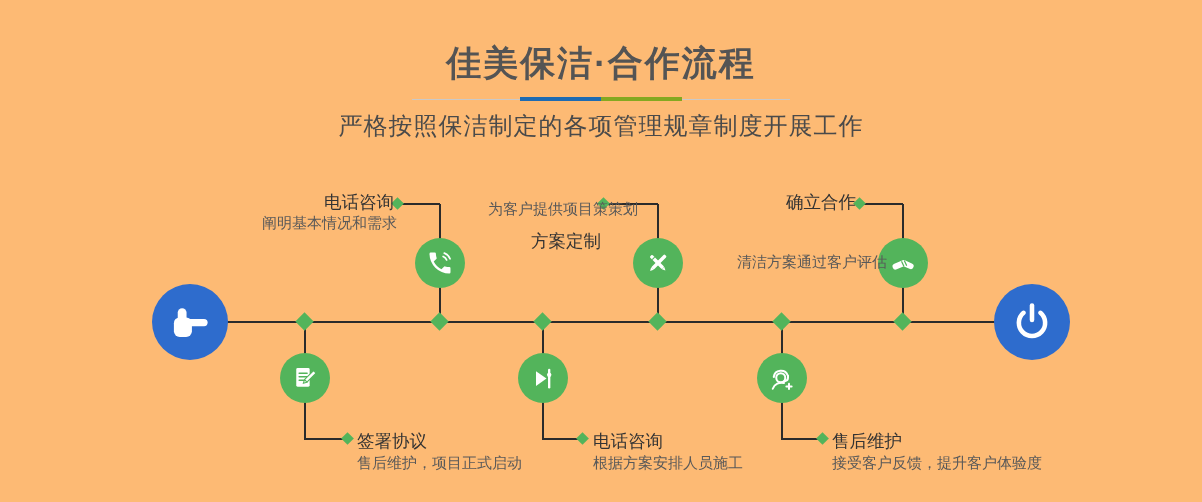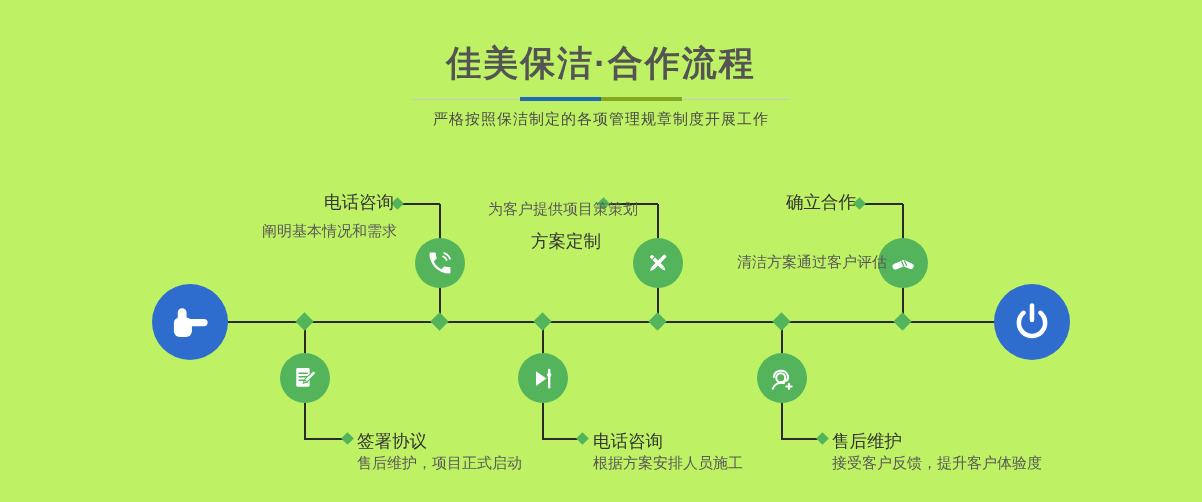--- a/index.html
+++ b/index.html
@@ -3,7 +3,7 @@
 <meta charset="utf-8">
 <style>
   html,body{margin:0;padding:0;background:#fff;}
-  .page{position:relative;width:1202px;height:502px;background:#bef264;overflow:hidden;
+  .page{position:relative;width:1202px;height:502px;background:#fdba74;overflow:hidden;
         font-family:"Liberation Sans","DejaVu Sans",sans-serif;}
   
   .title{position:absolute;top:40px;left:0;width:100%;margin:0;text-align:center;

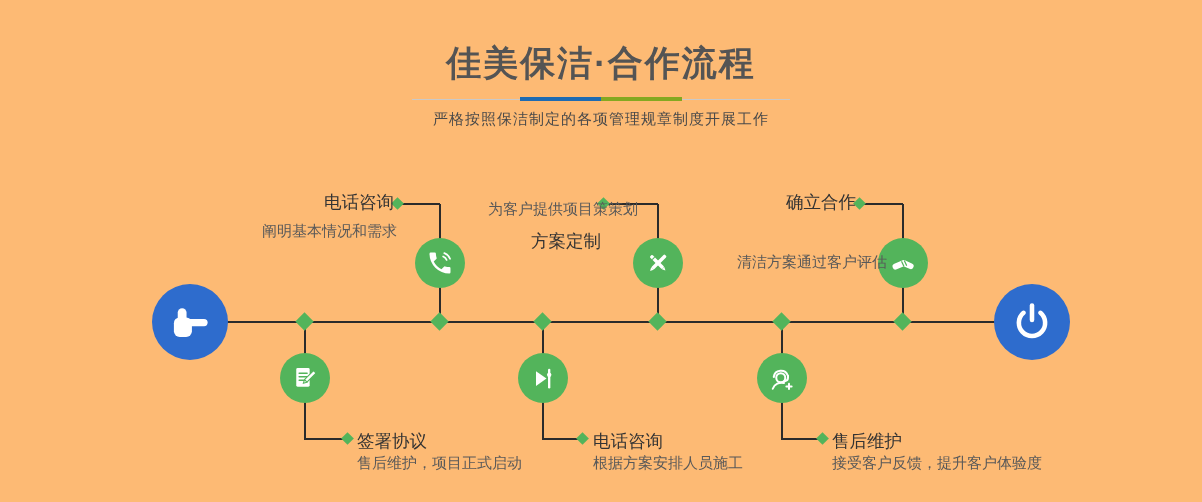--- a/index.html
+++ b/index.html
@@ -15,7 +15,7 @@
   .divider .seg.blue{left:108px;width:81px;background:#1e6bb2;}
   .divider .seg.green{left:189px;width:81px;background:#84a821;}
   .subtitle{position:absolute;top:110px;left:0;width:100%;text-align:center;
-            font-size:15px;color:#4a4a4a;letter-spacing:1px;}
+            font-size:24px;color:#4a4a4a;letter-spacing:1px;}
   
   .diagram{position:absolute;inset:0;}
   .main-line{position:absolute;left:214px;top:321px;width:782px;height:2px;background:#2b2b2b;z-index:1;}

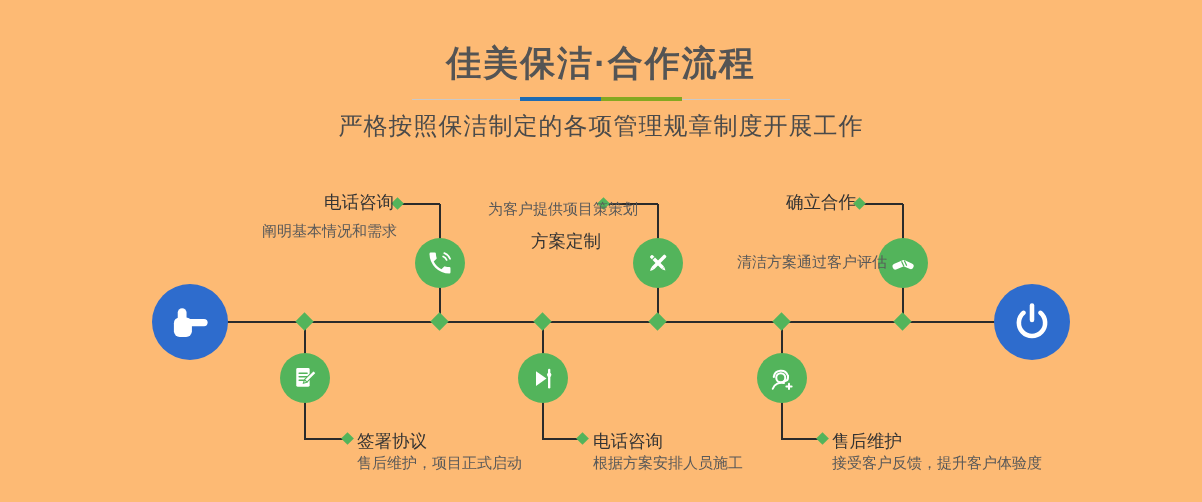--- a/index.html
+++ b/index.html
@@ -45,7 +45,7 @@
   
   .lbl{position:absolute;font-size:17.5px;color:#333;white-space:nowrap;z-index:4;}
   .desc{position:absolute;font-size:15px;color:#595959;white-space:nowrap;z-index:4;}
-  .lt1{right:808px;top:190px;} .dt1{right:805px;top:222px;}
+  .lt1{right:808px;top:190px;} .dt1{right:805px;top:214px;}
   .lt2{right:601px;top:190px;margin-top:39px;} .dt2{right:564px;top:200px;}
   .lt3{right:346px;top:190px;} .dt3{right:315px;top:214px;margin-top:39px;}
   .lb1{left:357px;top:429px;text-align:right;}  .db1{left:357px;top:454px;}

